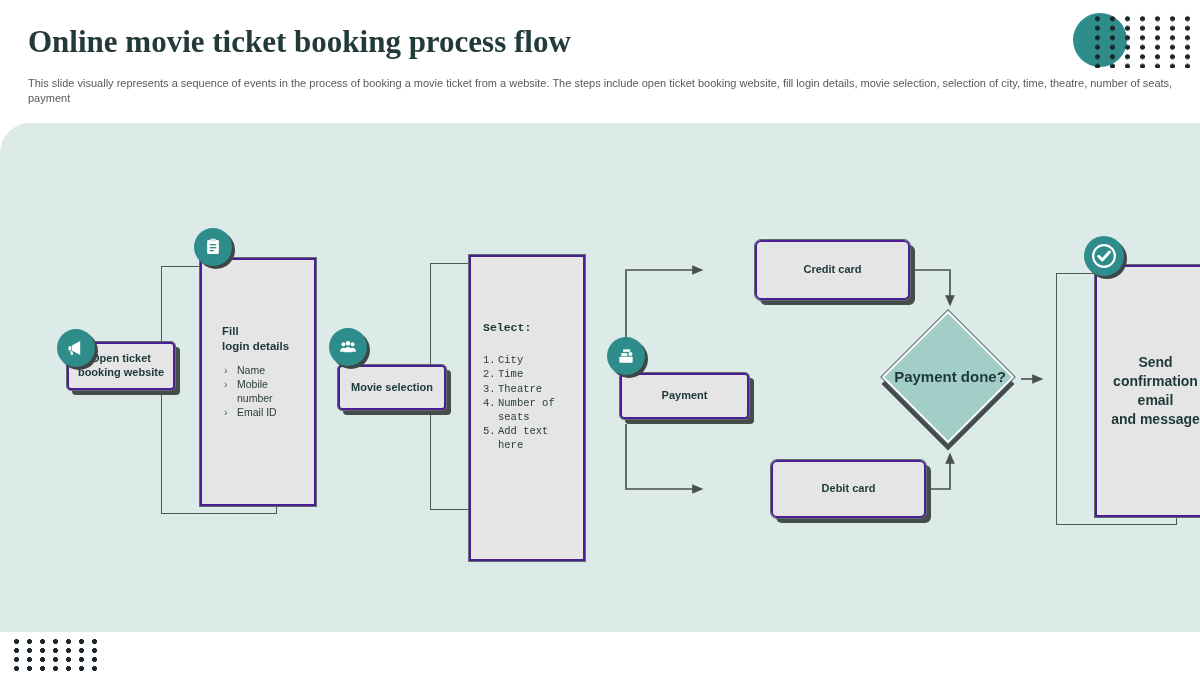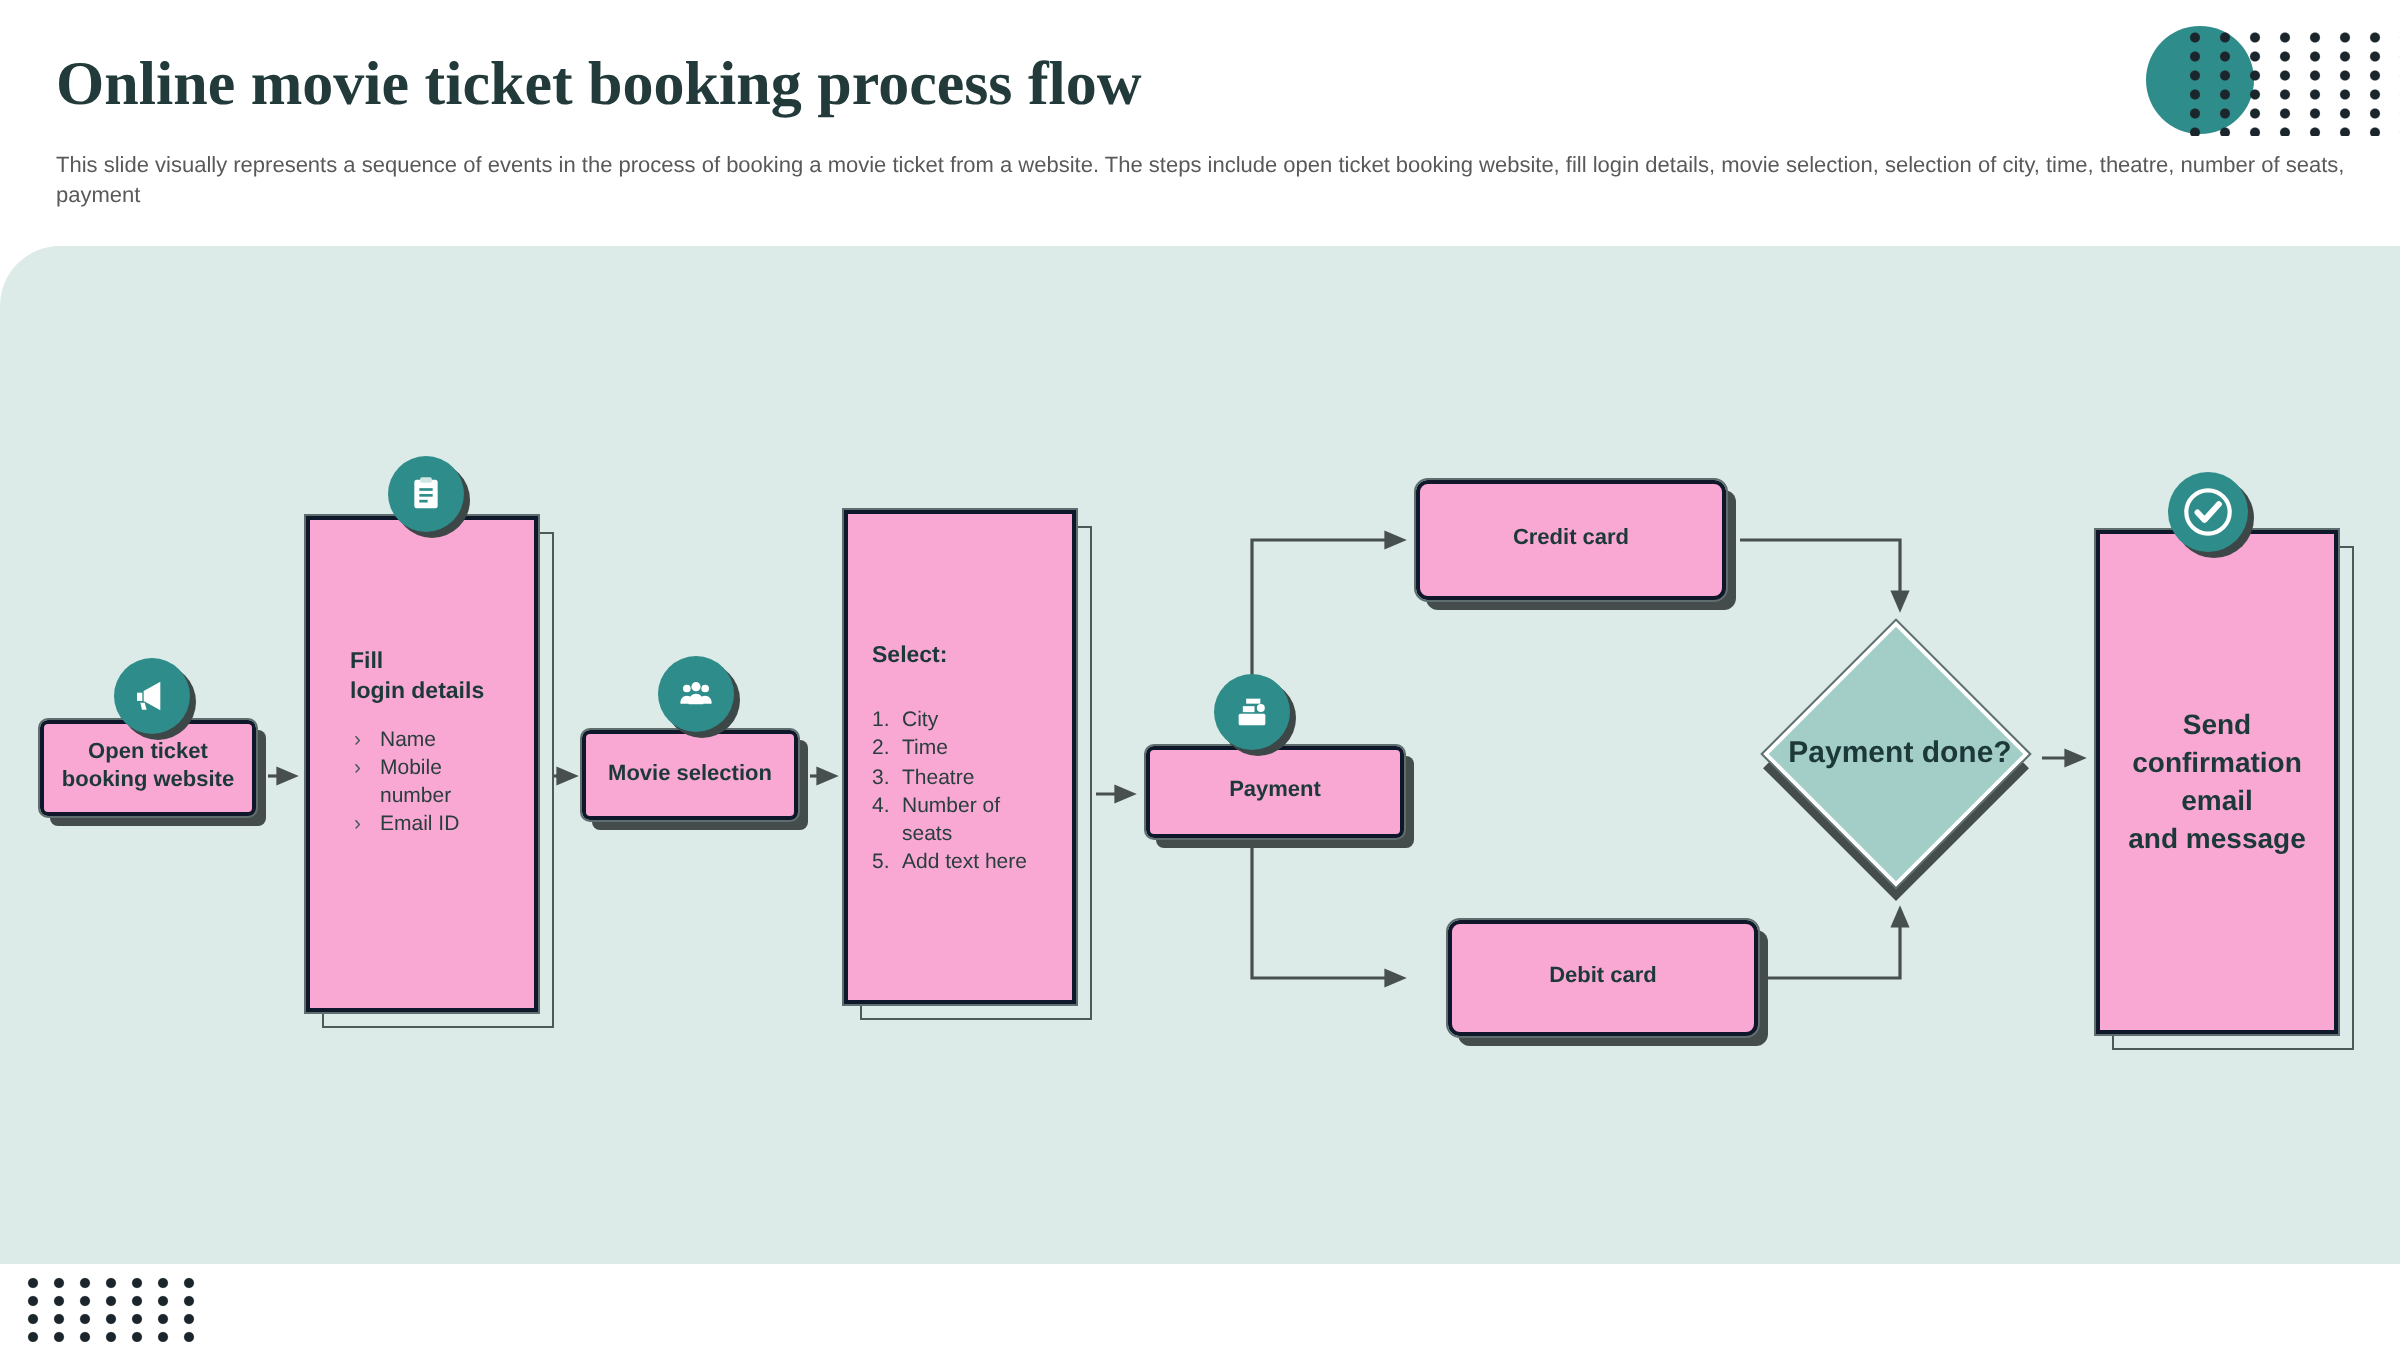--- a/index.html
+++ b/index.html
@@ -23,8 +23,8 @@
   
   .connectors{position:absolute;left:0;top:0;z-index:1;}
   
-  .node{position:absolute;background:#f9a8d4;border:2px solid #0f172a;outline:1px solid #5e6e6e;
-        color:#1c3838;z-index:2;box-sizing:border-box;}
+  .node{position:absolute;background:#e5e5e5;border:2px solid #4c1d95;outline:1px solid #5e6e6e;
+        color:#1c3838;z-index:2;box-sizing:border-box;margin-left:47px;}
   .small-node{display:flex;align-items:center;justify-content:center;text-align:center;
               font-weight:700;font-size:11px;border-radius:4px;box-shadow:5px 5px 0 #454c4c;}
   .small-node .lbl{white-space:pre-line;line-height:1.25;}

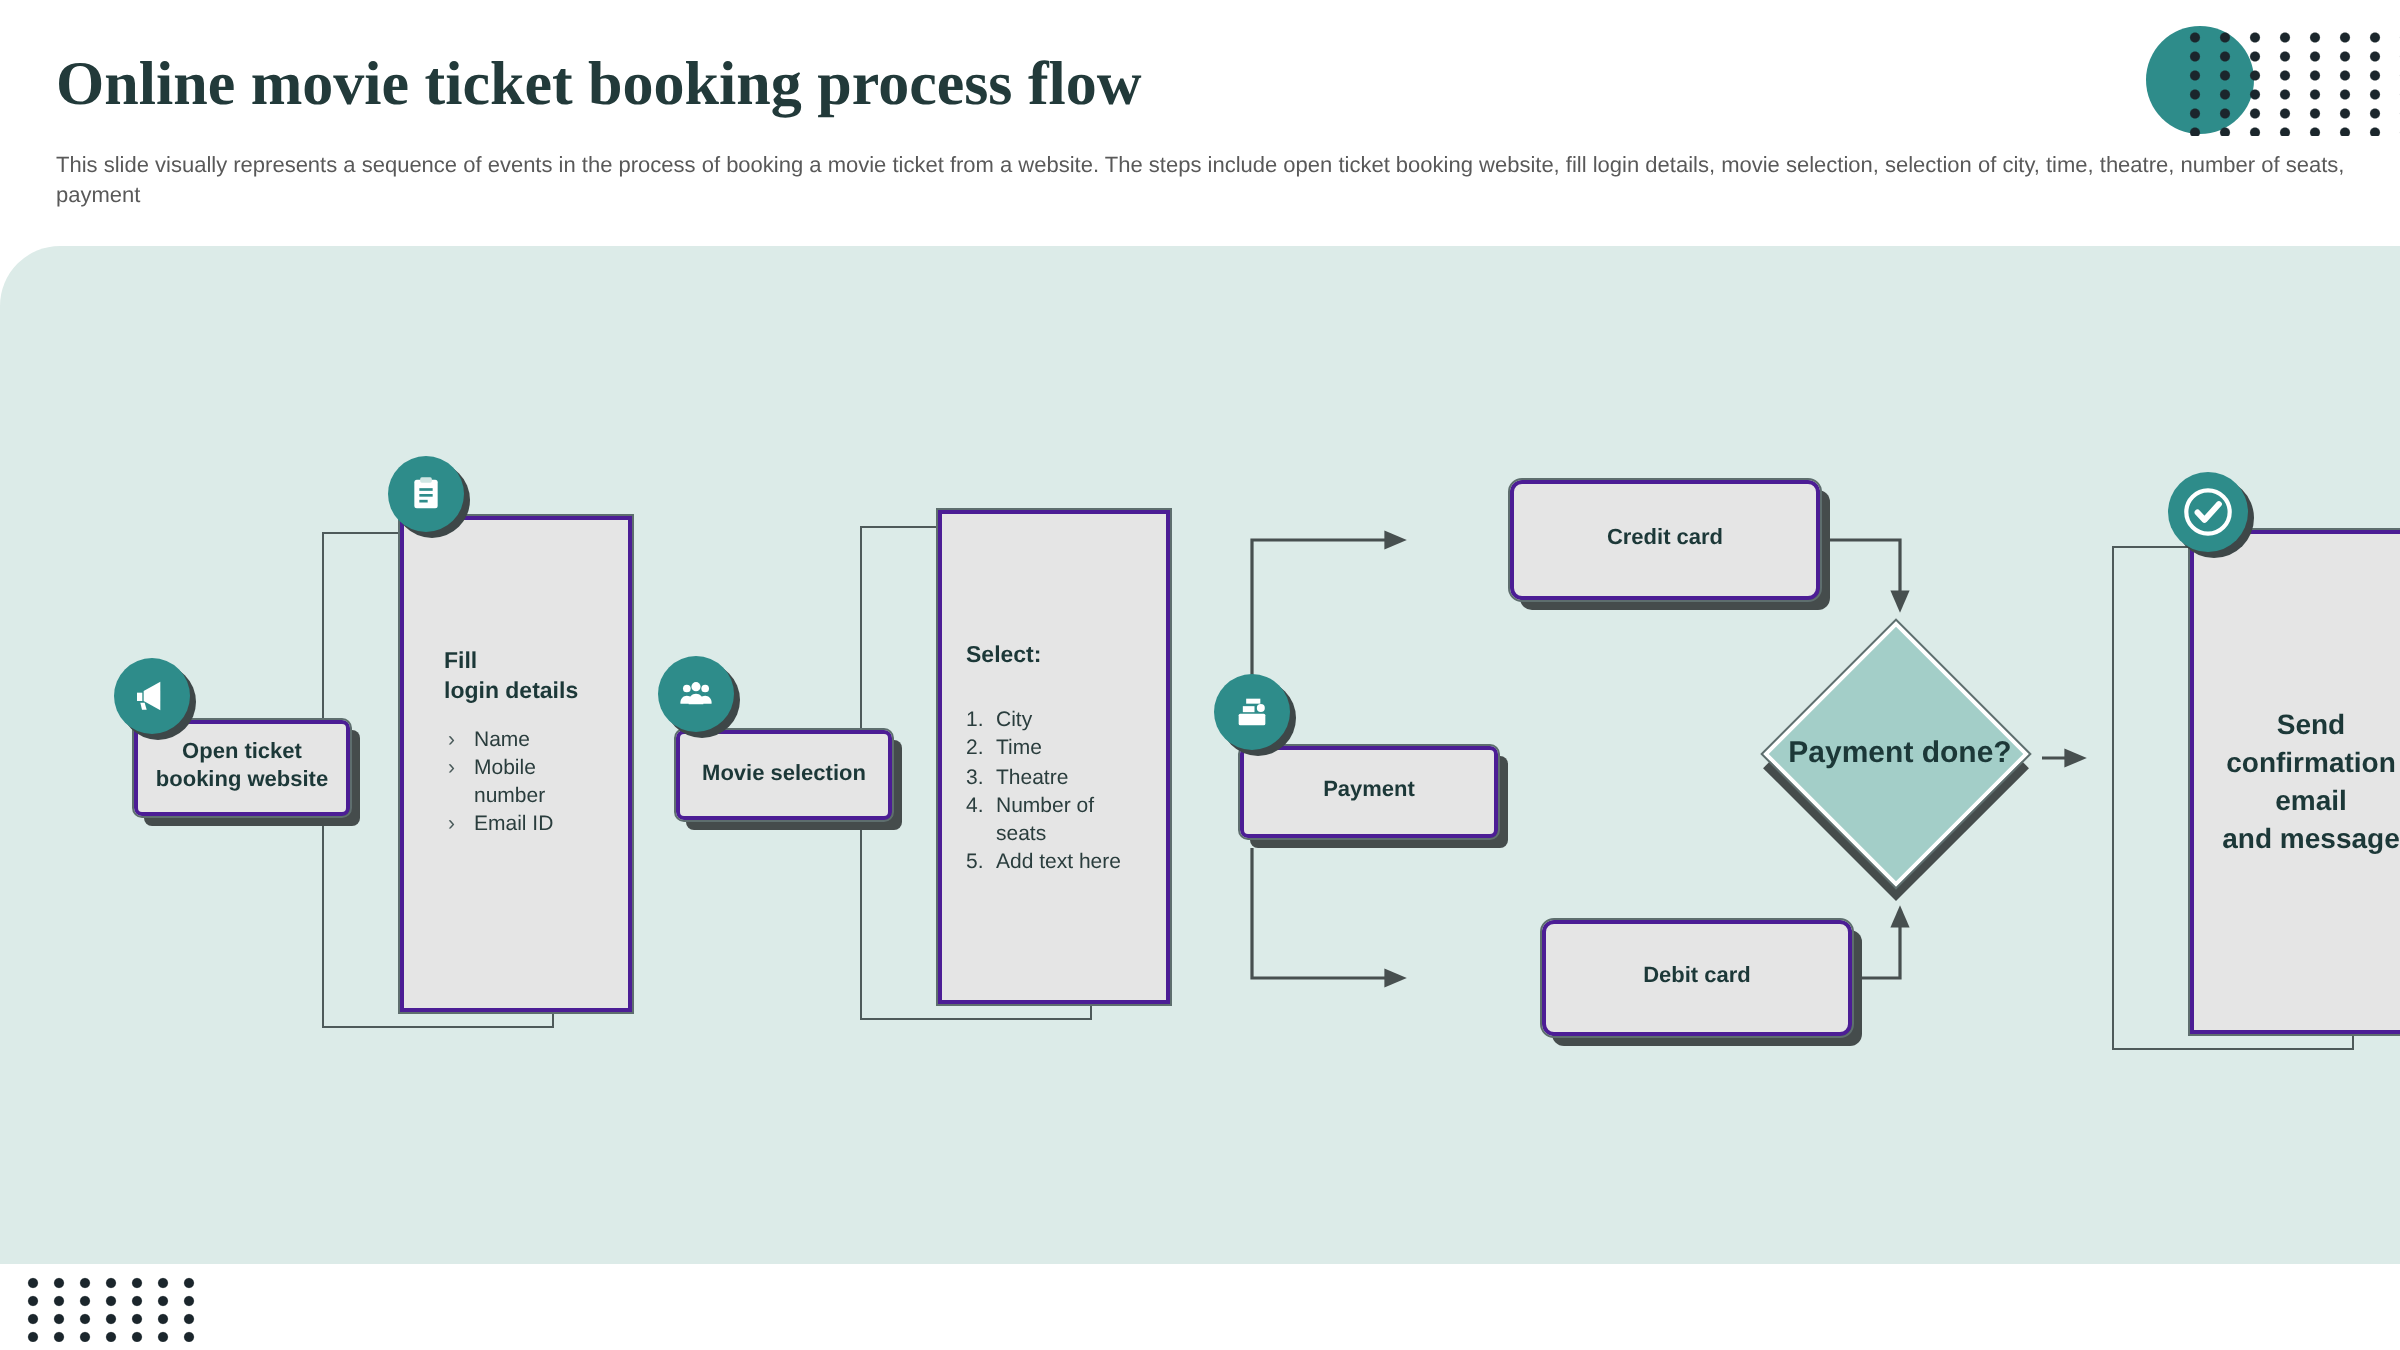--- a/index.html
+++ b/index.html
@@ -136,7 +136,7 @@
   </div>
 
   <div class="ghost" style="left:430px;top:263px;width:116px;height:247px;"></div>
-  <div class="node tall-node tall-pad" style="left:422px;top:255px;width:116px;height:247px;">
+  <div class="node tall-node tall-pad" style="left:422px;top:255px;width:116px;height:306px;font-family:Liberation Mono, monospace;">
     <div class="tall-title">Select:</div>
     <div class="list select-list">
       <div class="li">City</div>

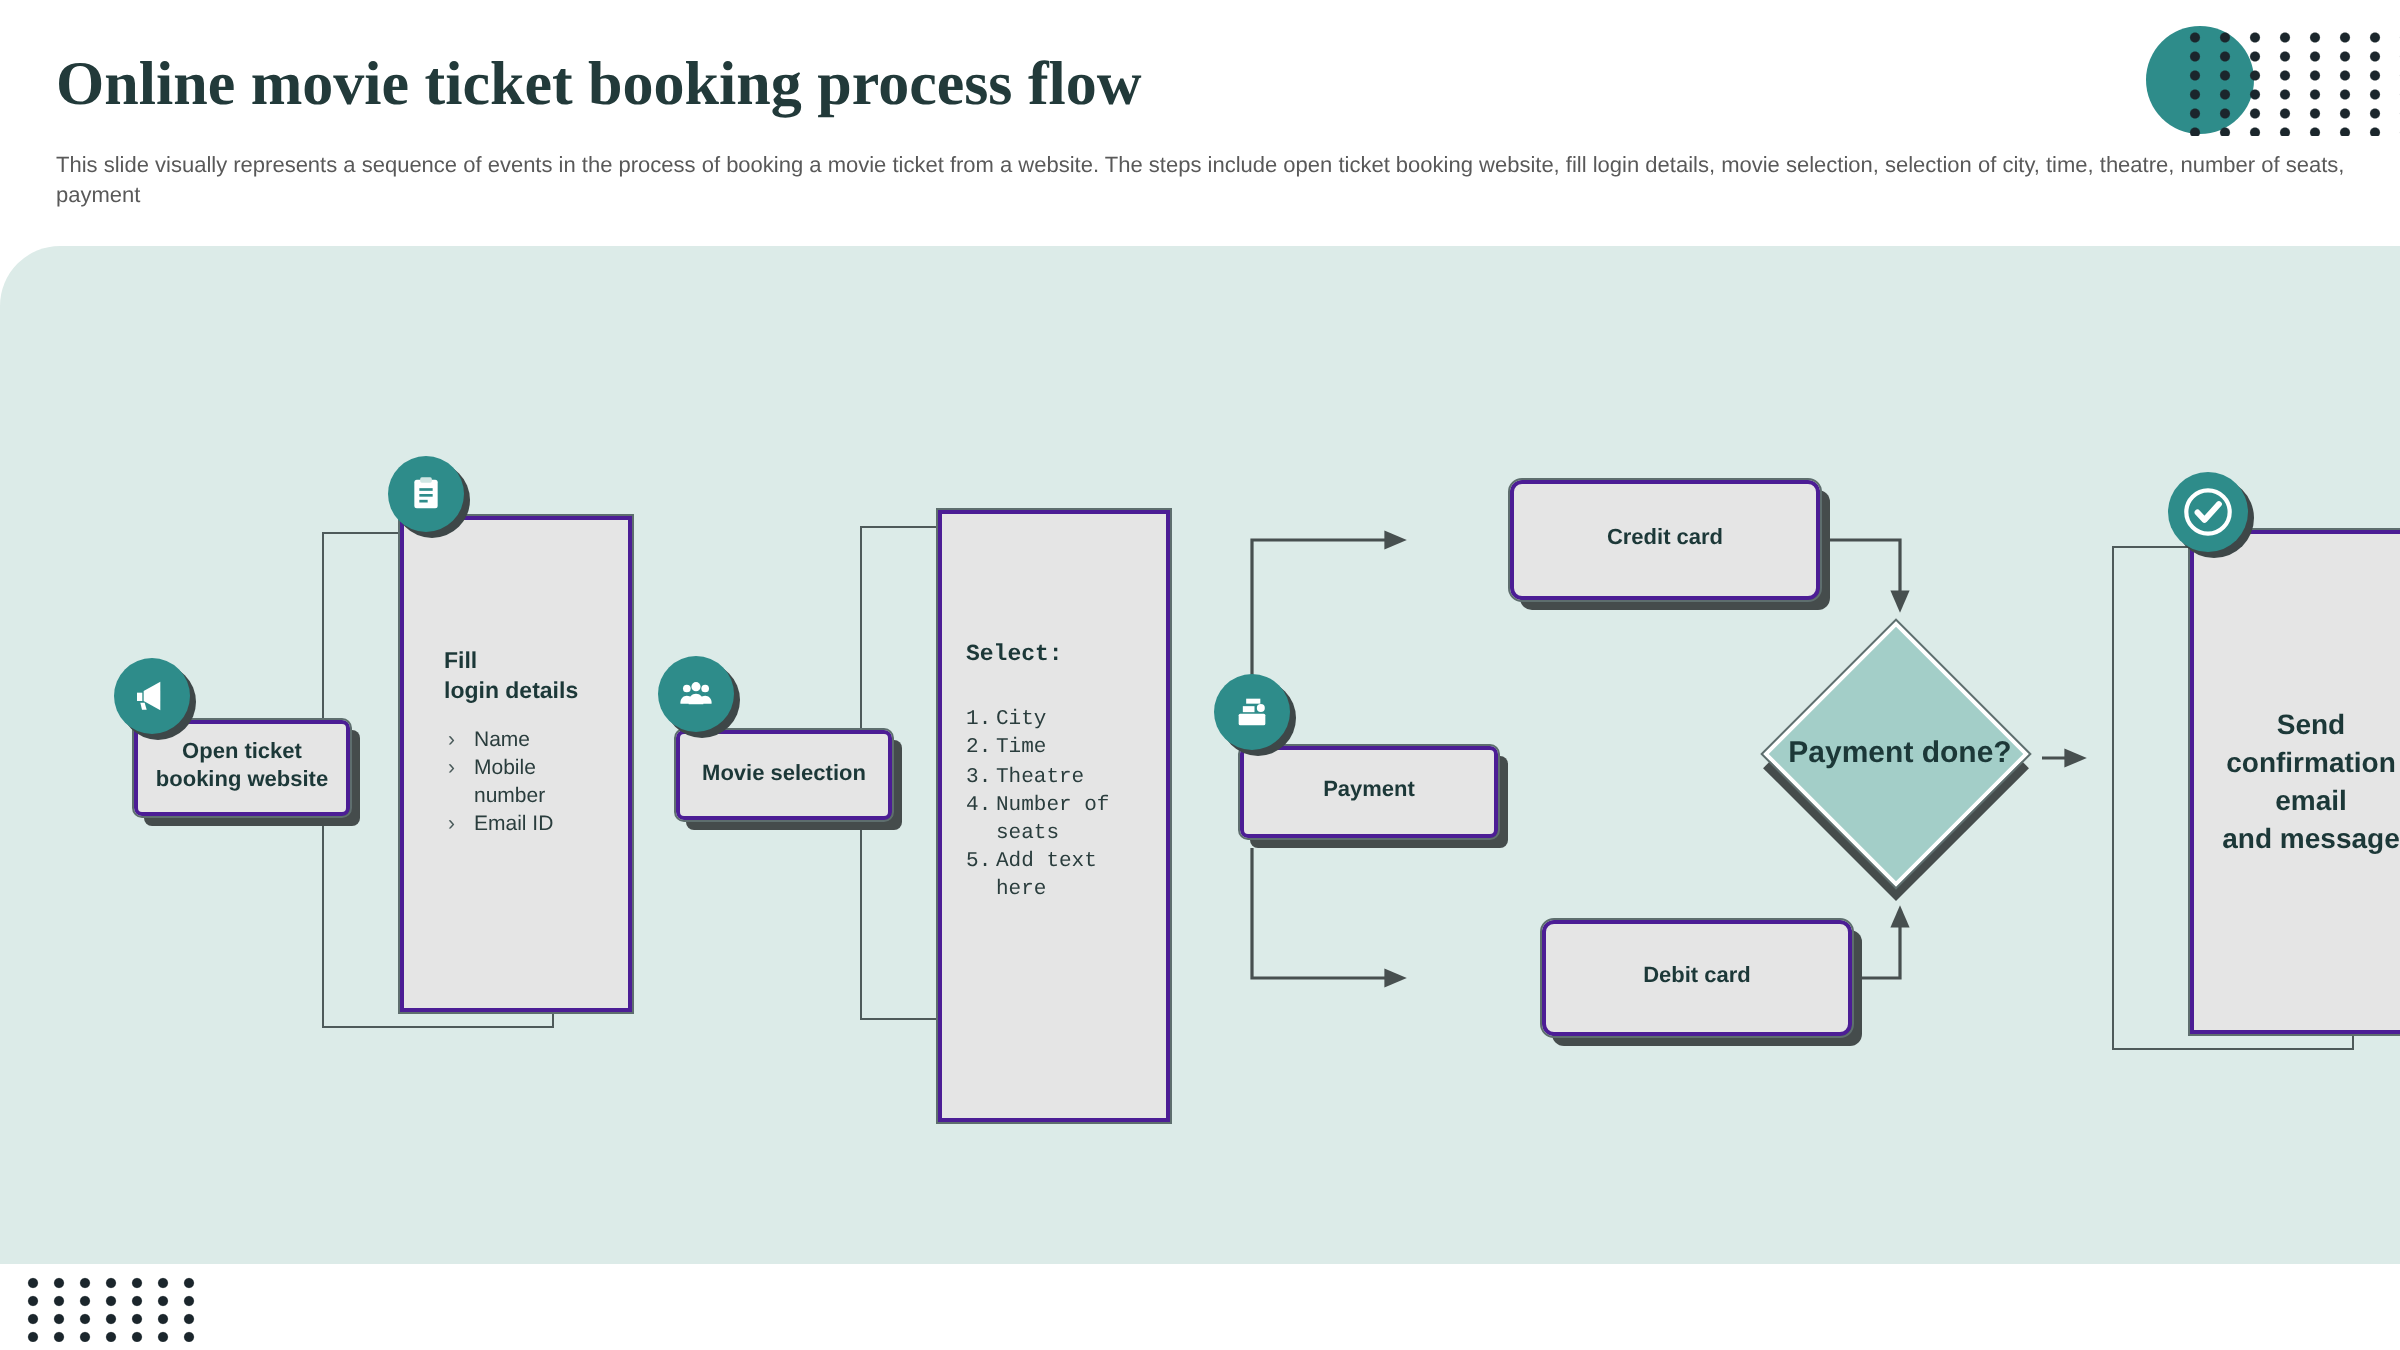--- a/index.html
+++ b/index.html
@@ -87,7 +87,7 @@
     </g>
   </svg>
 
-  <div class="node small-node" style="left:20px;top:360px;width:108px;height:48px;">
+  <div class="node small-node" style="left:20px;top:342px;width:108px;height:48px;">
     <span class="lbl">Open ticket
 booking website</span>
   </div>

